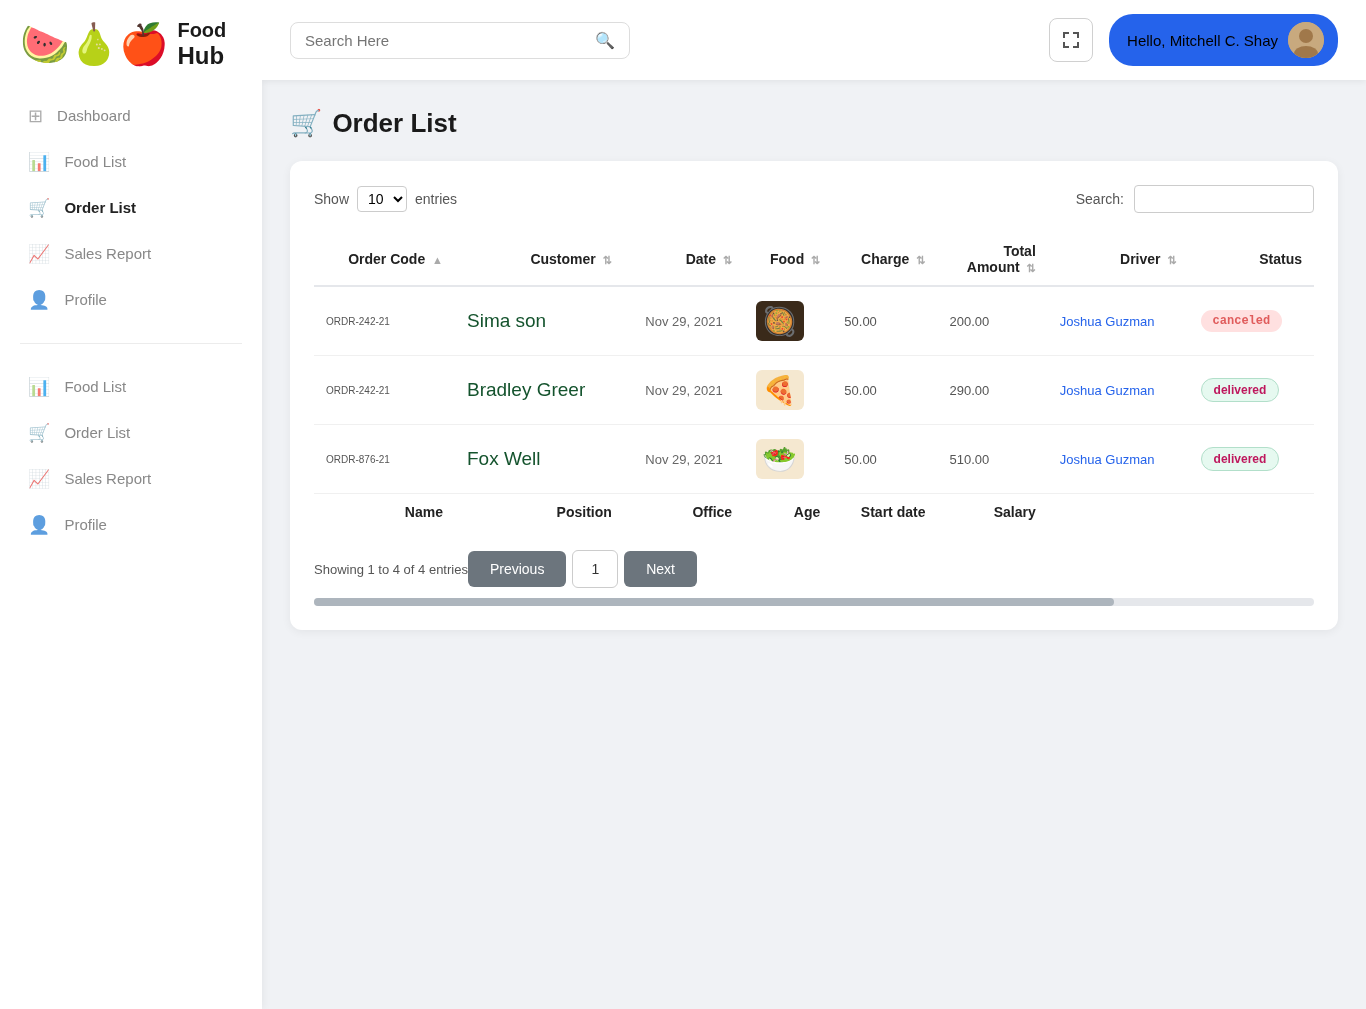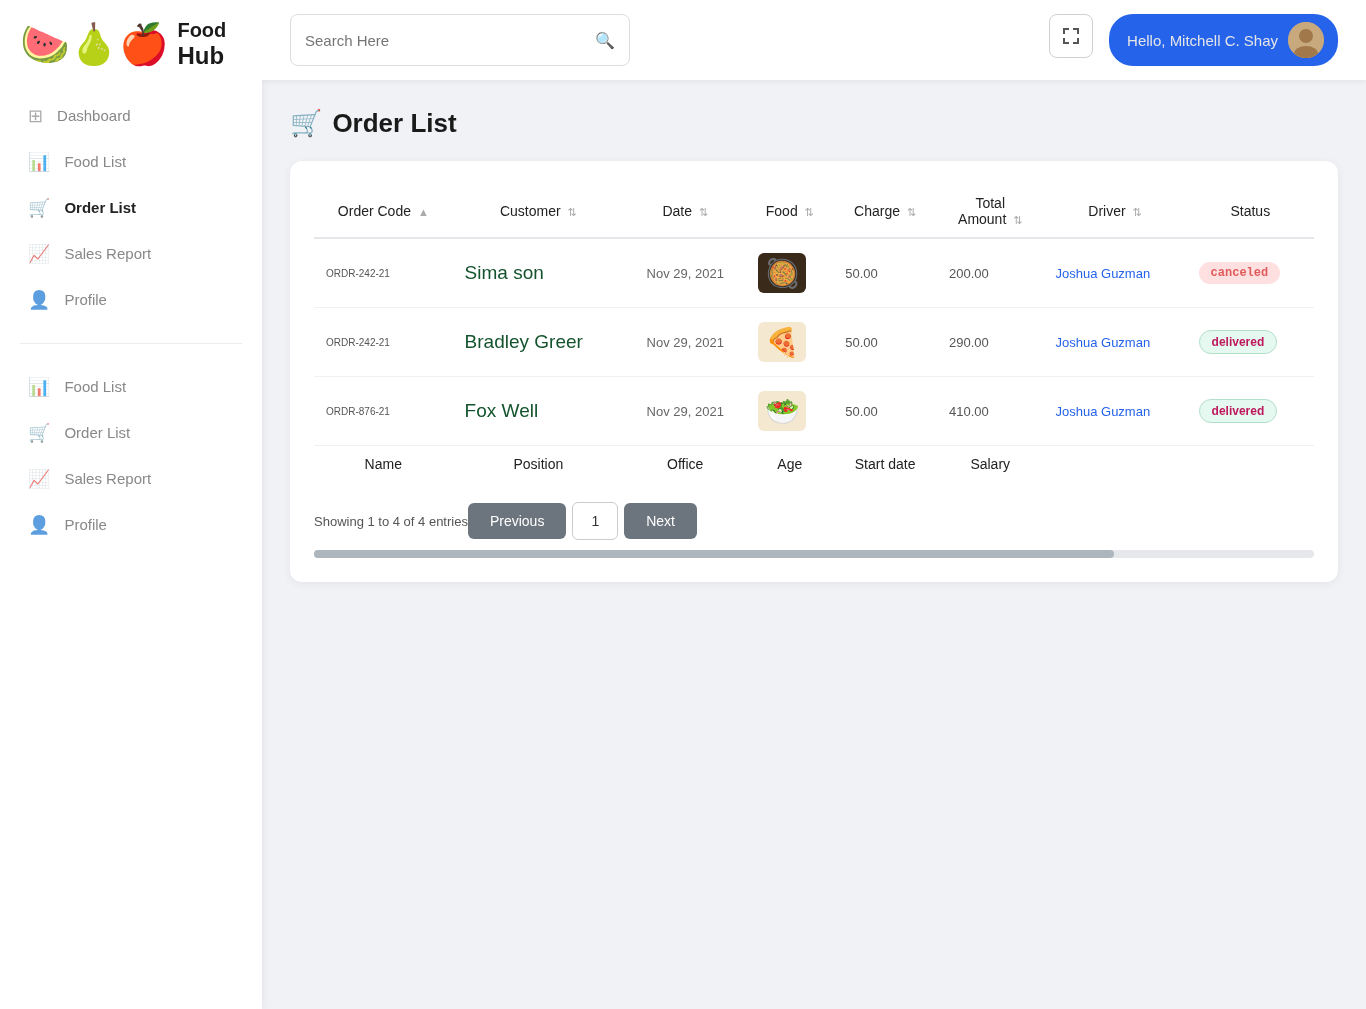--- a/index.html
+++ b/index.html
@@ -61,6 +61,7 @@
       background: #fff;
       padding: 14px 28px;
       display: flex;
+      align-items: center;
       gap: 16px;
       box-shadow: 0 2px 6px rgba(0,0,0,0.06);
       flex-shrink: 0;

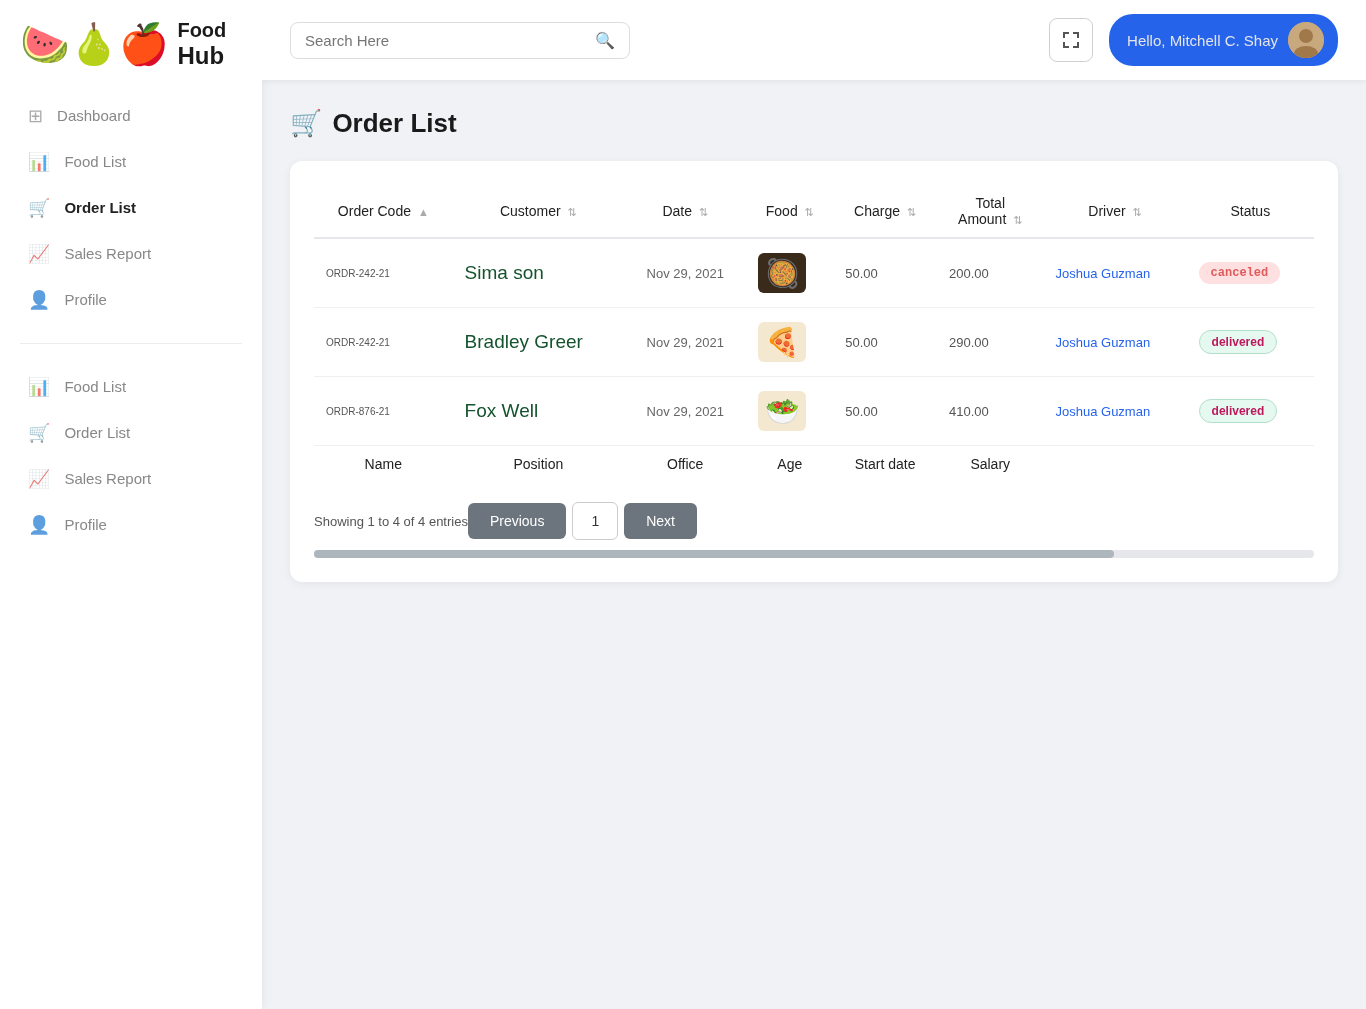--- a/index.html
+++ b/index.html
@@ -101,7 +101,7 @@
     }
     .user-btn {
       background: #2563eb;
-      color: #e5e5e5;
+      color: #000000;
       border-radius: 24px;
       padding: 8px 14px 8px 18px;
       display: flex;

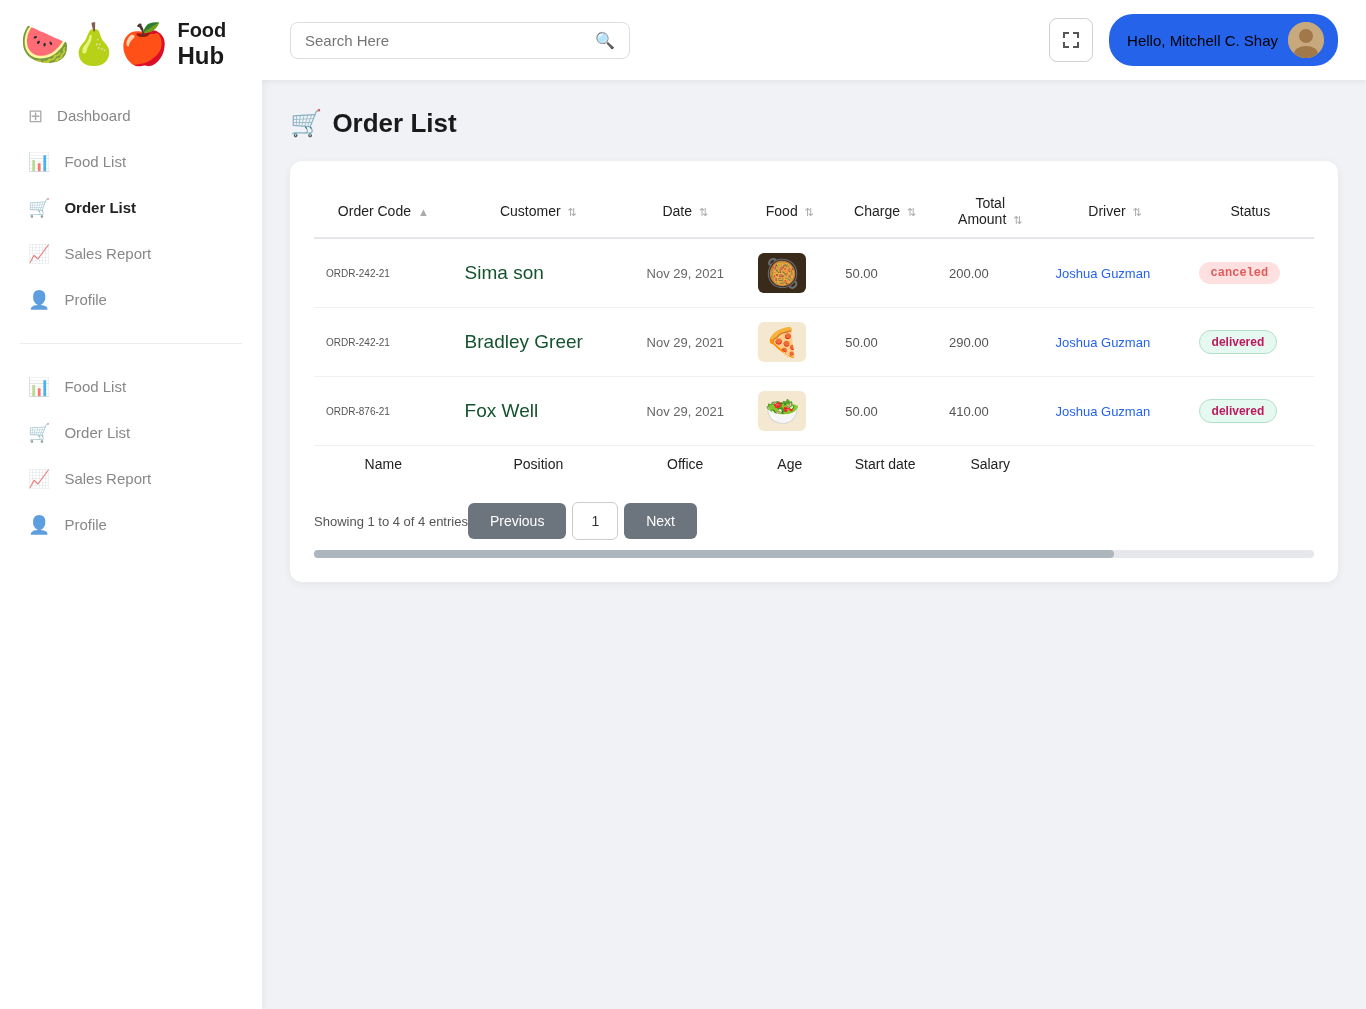--- a/index.html
+++ b/index.html
@@ -377,6 +377,21 @@
 
     <div class="table-card">
 
+      <div class="table-controls">
+        <div class="show-entries">
+          <span>Show</span>
+          <select class="entries-select">
+            <option>10</option>
+            <option>25</option>
+            <option>50</option>
+          </select>
+          <span>entries</span>
+        </div>
+        <div class="table-search">
+          <label>Search:</label>
+          <input type="text" style="">
+        </div>
+      </div>
 
       <table>
         <thead>

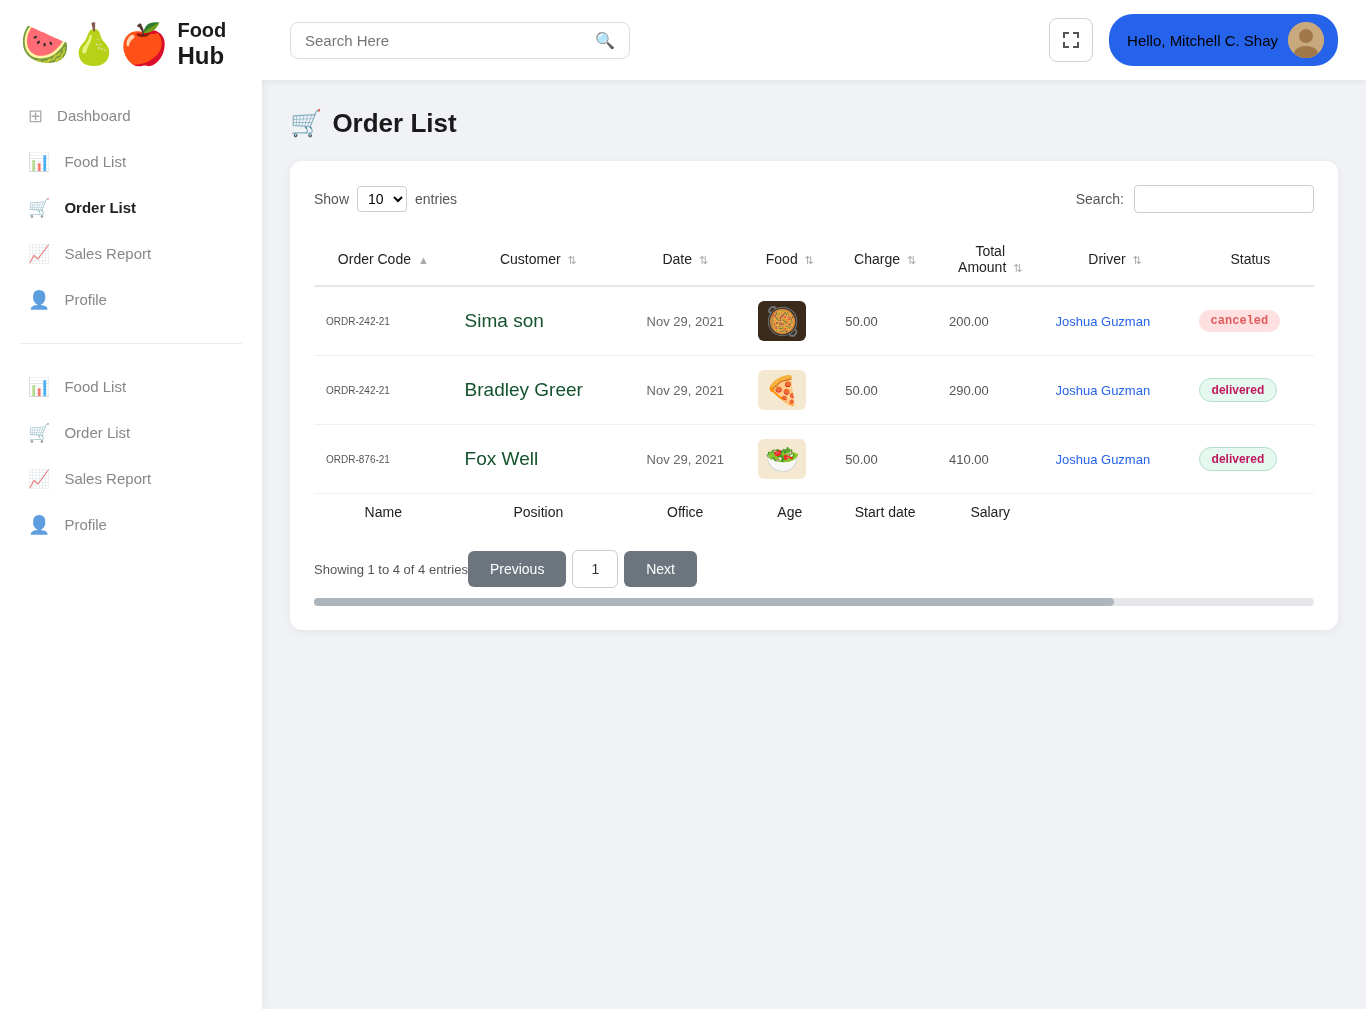--- a/index.html
+++ b/index.html
@@ -194,8 +194,8 @@
     }
     th {
       padding: 10px 12px;
-      text-align: center;
-      font-weight: 400;
+      text-align: right;
+      font-weight: 700;
       color: #222;
       white-space: nowrap;
     }

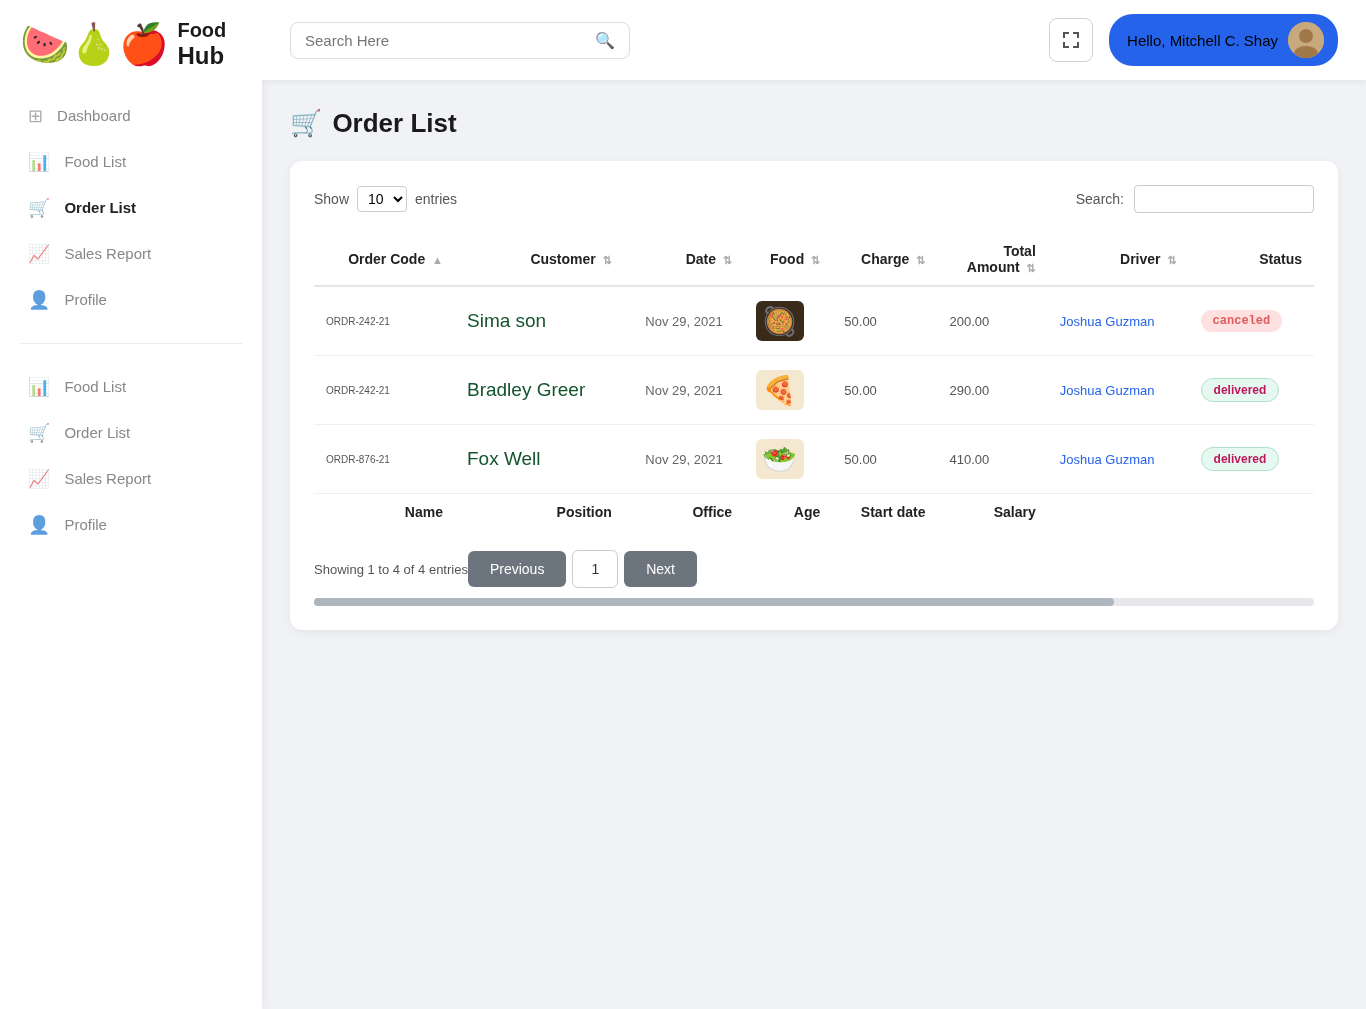--- a/index.html
+++ b/index.html
@@ -457,7 +457,7 @@
         <div class="food-img" style="background:#f5e8d0;">🥗</div>
       </td>
       <td class="charge-cell">50.00</td>
-      <td class="total-cell">410.00</td>
+      <td class="total-cell">510.00</td>
       <td class="driver-name">Joshua Guzman</td>
       <td>
         <span class="status-badge status-delivered">delivered</span>

